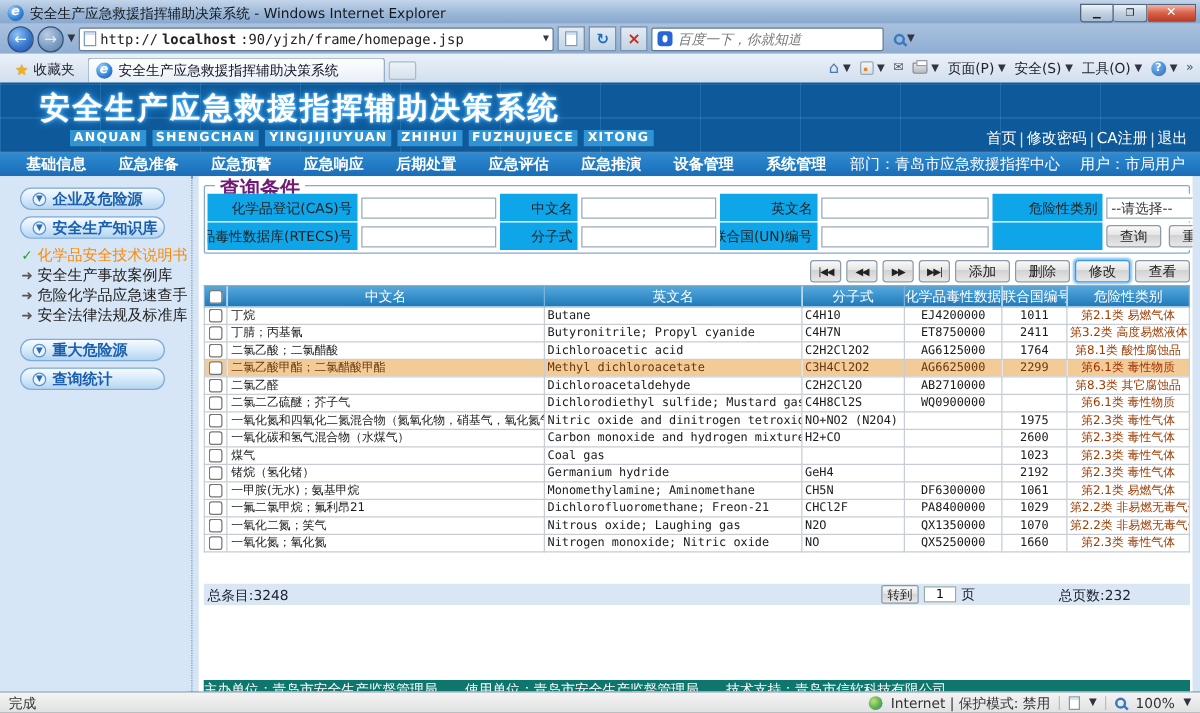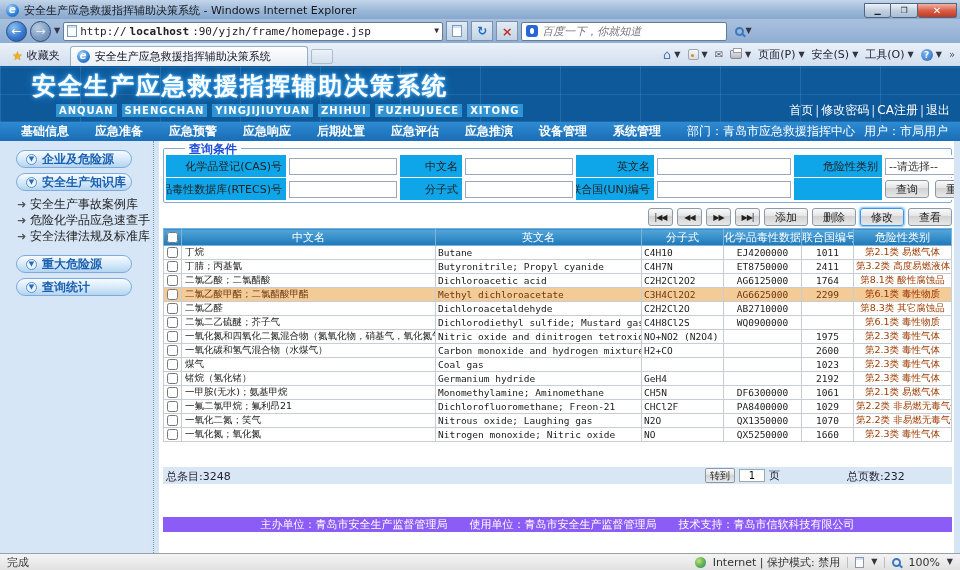--- a/index.html
+++ b/index.html
@@ -32,7 +32,7 @@
  display:flex;align-items:center;justify-content:center;font-size:12px;flex:0 0 auto}
 .abtn.refresh{color:#1d6ec0;font-weight:bold}
 .abtn.stop{color:#c33120;font-weight:bold;font-size:13px}
-.search{width:206px;height:19px;background:#fff;border:1px solid #647c94;border-radius:2px;display:flex;align-items:center;
+.search{width:186px;height:19px;background:#fff;border:1px solid #647c94;border-radius:2px;display:flex;align-items:center;
  gap:4px;padding:0 4px;font-size:11px;color:#777;font-style:italic;overflow:hidden}
 .baidu-ico{width:12px;height:12px;border-radius:3px;background:#2866d8;position:relative;flex:0 0 auto}
 .baidu-ico::after{content:"";position:absolute;left:4px;top:3px;width:4px;height:6px;border-radius:50%;background:#fff}

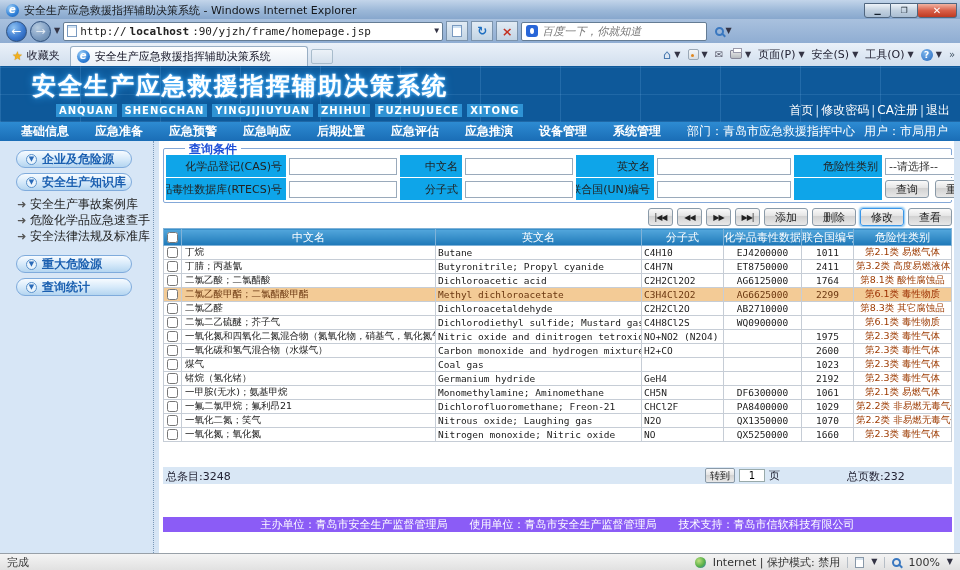--- a/index.html
+++ b/index.html
@@ -72,7 +72,7 @@
 .appnav{height:19px;display:flex;align-items:center;padding:0 8px;color:#fff;font-size:12px;
  background:linear-gradient(#2d8bd2,#1a6db6)}
 .nav-item{padding:0 13px;font-weight:bold;white-space:nowrap}
-.nav-right{margin-left:auto;display:flex;gap:9px;padding-right:4px;white-space:nowrap}
+.nav-right{margin-left:auto;display:flex;gap:16px;padding-right:4px;white-space:nowrap}
 
 .content{height:412px;display:flex;background:#d6e5f5}
 .sidebar{width:150px;padding-top:9px;font-size:12px;background:#d7e6f6;overflow:hidden}

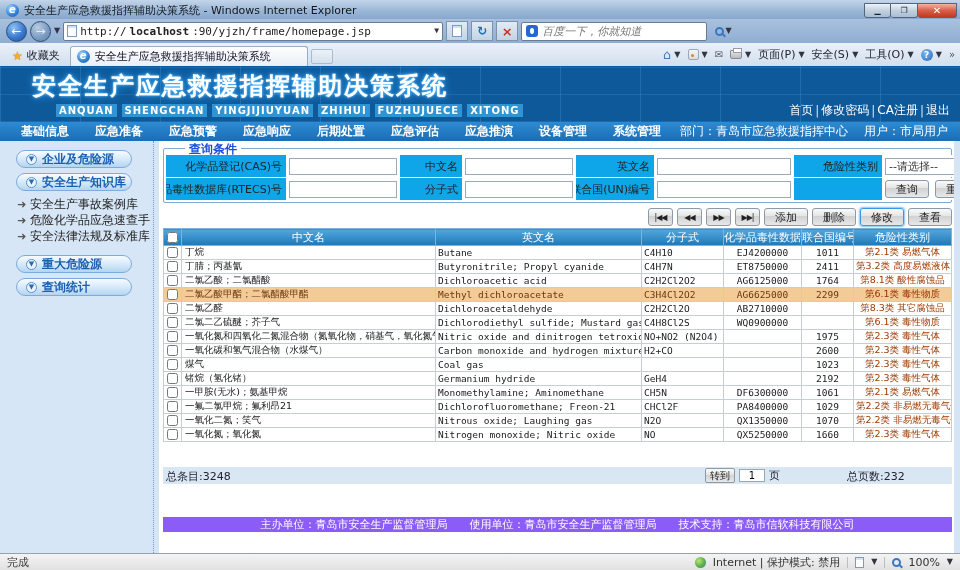--- a/index.html
+++ b/index.html
@@ -92,7 +92,7 @@
 .main{flex:1;margin-right:6px;background:#fff;position:relative;font-size:12px;overflow:hidden}
 
 .qbox{position:absolute;left:4px;right:2px;top:7px;height:55px;border:1px solid #84a8d8;border-radius:2px}
-.qlegend{position:absolute;top:-8px;left:21px;background:#fff;padding:0 4px;color:#1d4ed8;font-weight:bold;font-size:12px}
+.qlegend{position:absolute;top:-8px;left:8px;background:#fff;padding:0 4px;color:#701a75;font-weight:bold;font-size:16px}
 .qgrid{position:absolute;left:2px;right:2px;top:6px;bottom:2px;display:grid;gap:1px;background:#fff;
  grid-template-columns:120px 112px 62px 112px 78px 138px 88px 1fr;grid-auto-rows:1fr}
 .ql{background:#0ea5e9;display:flex;align-items:center;justify-content:flex-end;padding-right:4px;

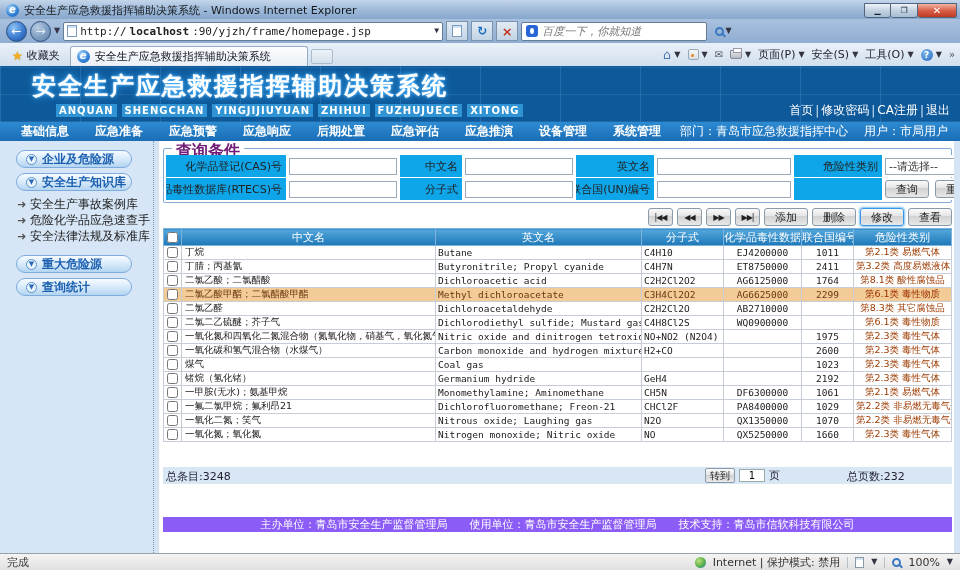--- a/index.html
+++ b/index.html
@@ -278,6 +278,7 @@
           <span>安全生产知识库</span>
         </div>
         <div class="sb-items">
+          <div class="sb-item active"><span class="mark check">✓</span><span>化学品安全技术说明书</span></div>
           <div class="sb-item"><span class="mark arrow">➜</span><span>安全生产事故案例库</span></div>
           <div class="sb-item"><span class="mark arrow">➜</span><span>危险化学品应急速查手...</span></div>
           <div class="sb-item"><span class="mark arrow">➜</span><span>安全法律法规及标准库</span></div>

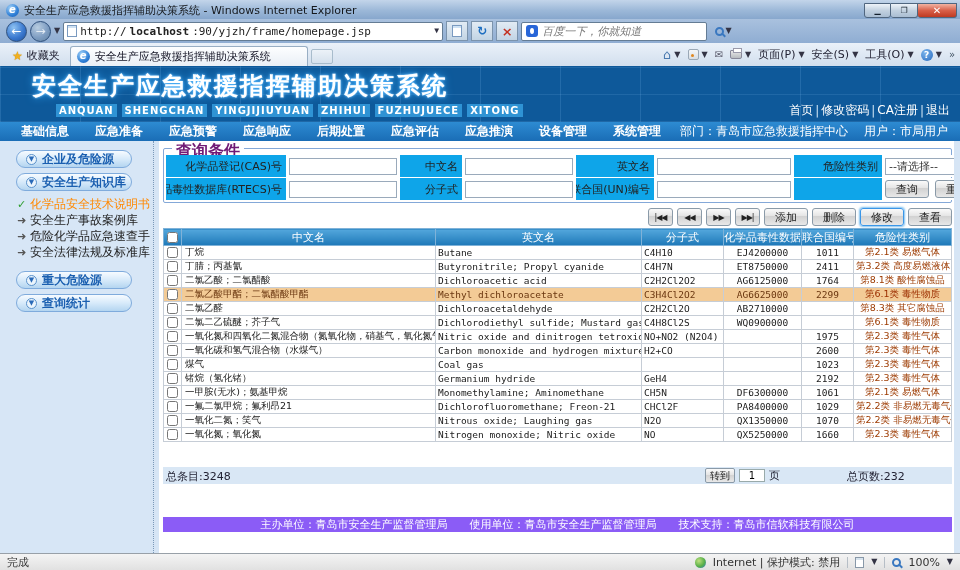--- a/index.html
+++ b/index.html
@@ -131,8 +131,8 @@
 .pb-goto input{width:26px;height:13px;border:1px solid #9aa;font-size:10px;text-align:center;font-family:inherit}
 .pb-pages{position:absolute;left:684px;top:2px}
 
-.mainfooter{position:absolute;top:376px;left:4px;width:789px;height:15px;background:#8b5cf6;color:#fff;
- font-size:11px;line-height:15px;text-align:center;white-space:nowrap;overflow:hidden}
+.mainfooter{position:absolute;top:403px;left:4px;width:789px;height:15px;background:#0f766e;color:#fff;
+ font-size:11px;line-height:15px;text-align:left;white-space:nowrap;overflow:hidden}
 
 .statusbar{height:17px;background:linear-gradient(#f4f4f4,#e1e1e1);border-top:1px solid #98a0a8;
  display:flex;align-items:center;padding:0 7px;font-size:11px;color:#333}

